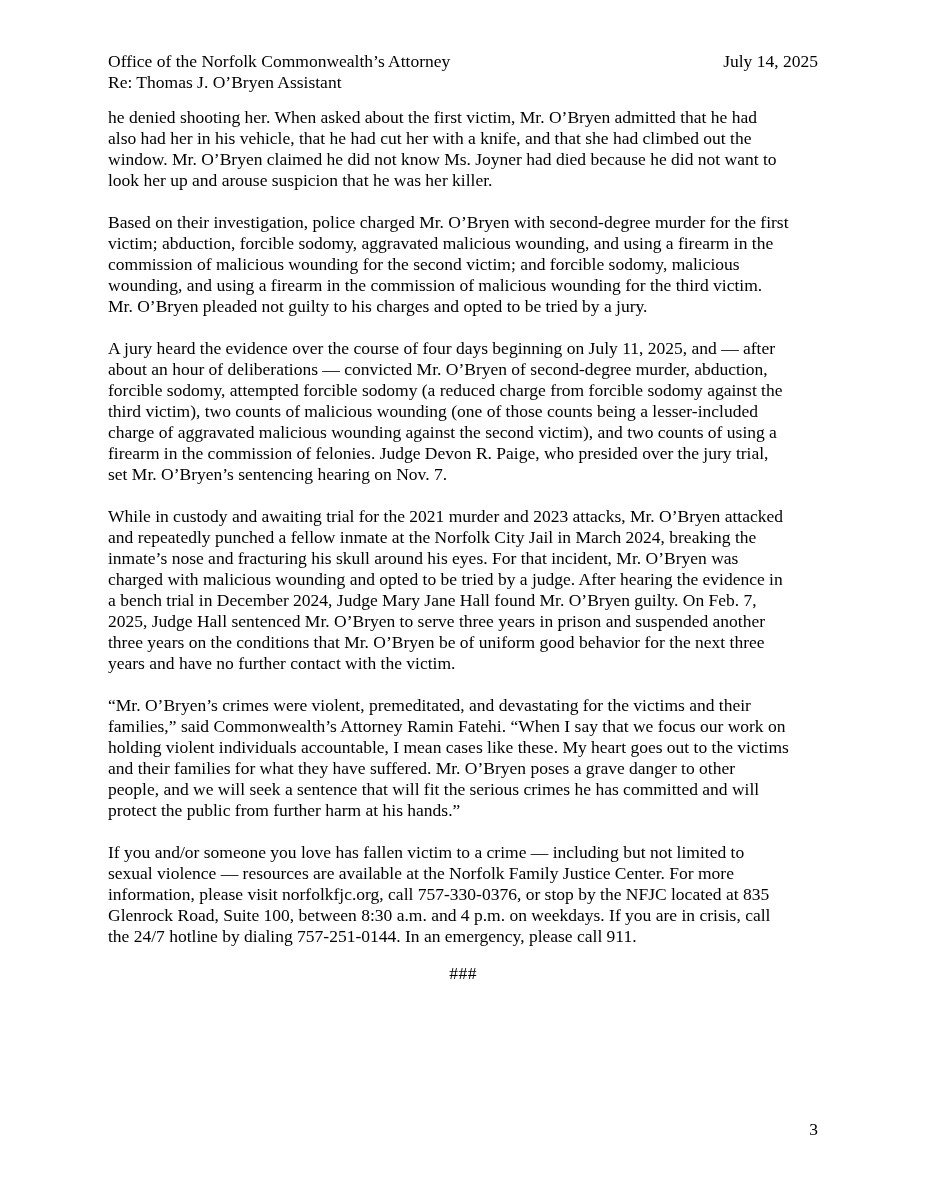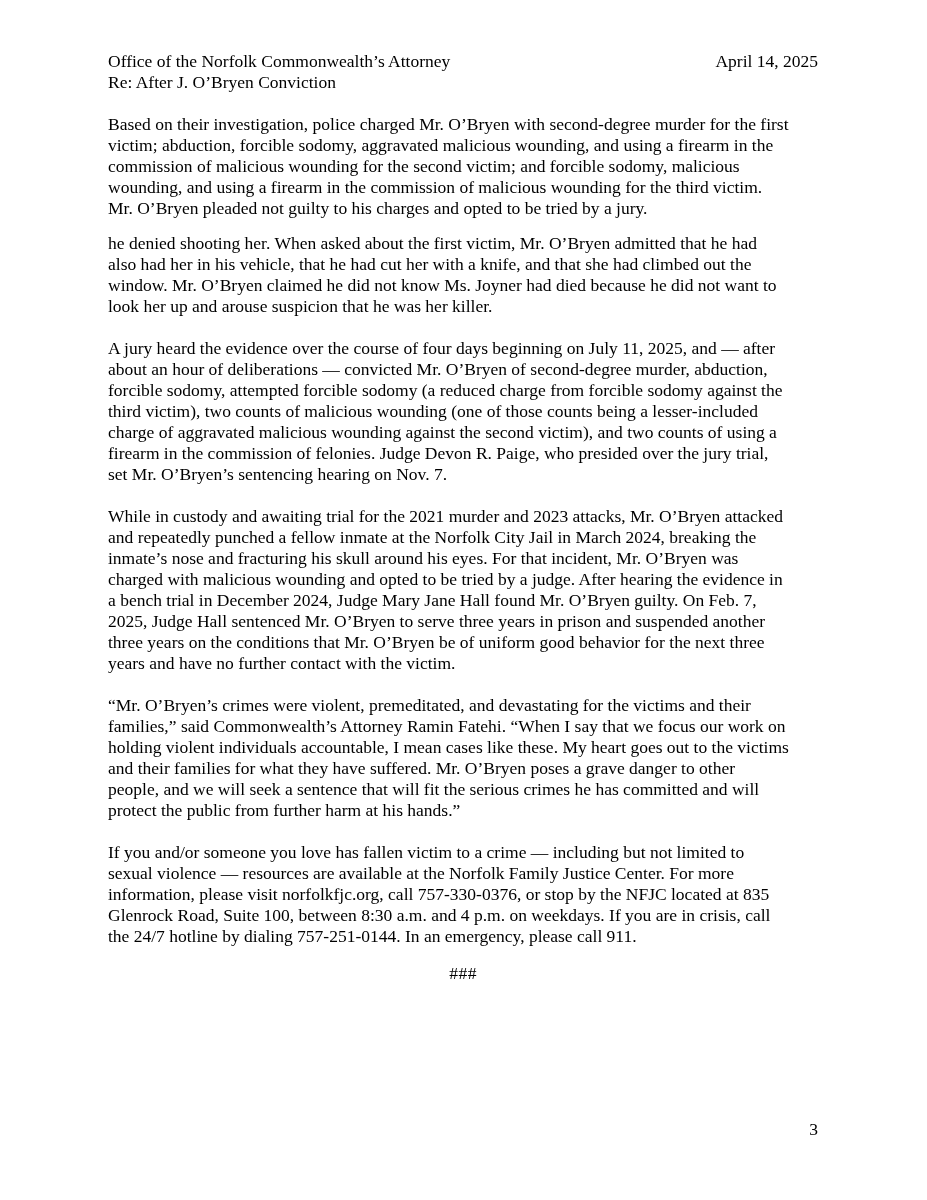--- a/index.html
+++ b/index.html
@@ -61,7 +61,7 @@
     <div class="header-block">
       <div class="header-row">
         <span>Office of the Norfolk Commonwealth’s Attorney</span>
-        <span>April 14, 2025</span>
+        <span>July 14, 2025</span>
       </div>
       <div>Re: After J. O’Bryen Conviction</div>
     </div>

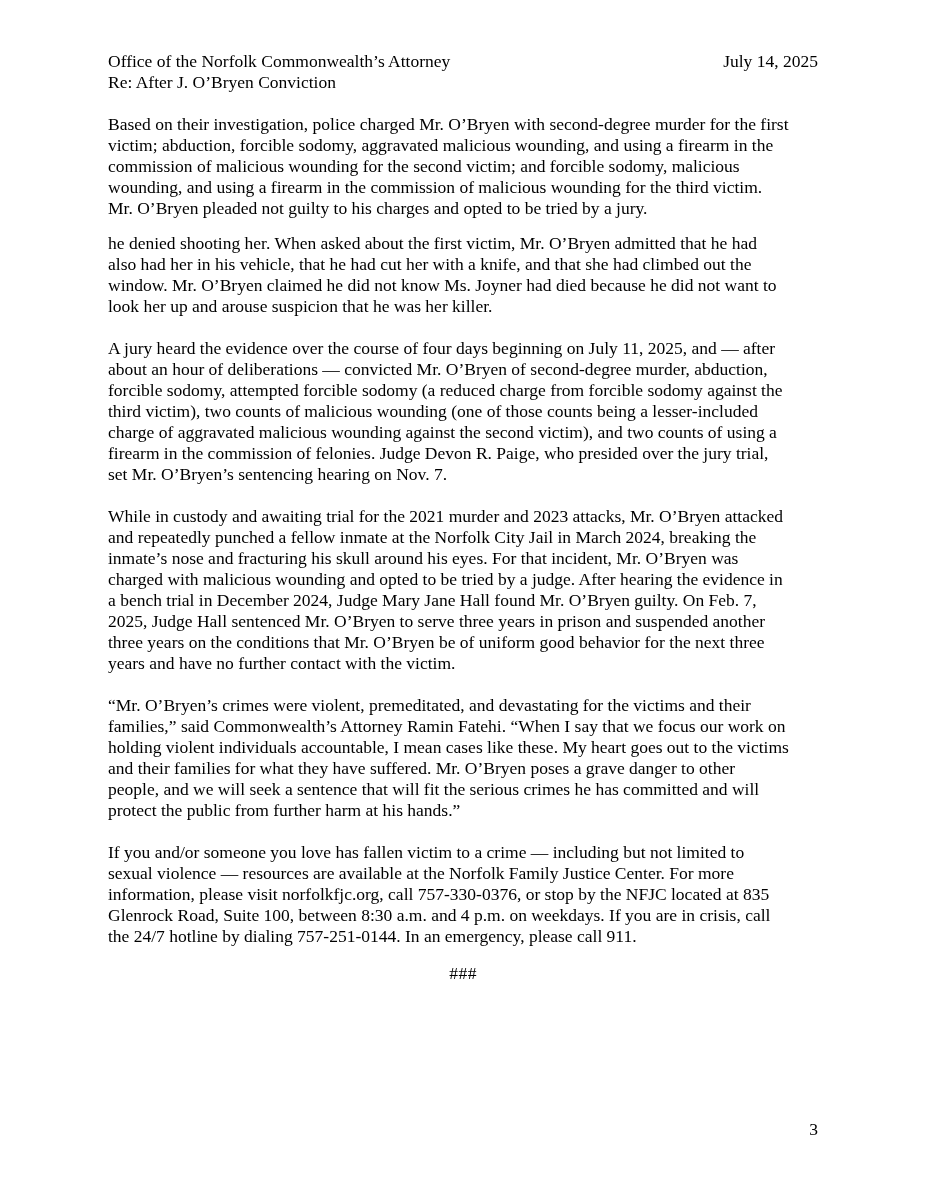--- a/index.html
+++ b/index.html
@@ -63,7 +63,7 @@
         <span>Office of the Norfolk Commonwealth’s Attorney</span>
         <span>July 14, 2025</span>
       </div>
-      <div>Re: After J. O’Bryen Conviction</div>
+      <div>Re: Thomas J. O’Bryen Assistant</div>
     </div>
 
     <div class="para">Based on their investigation, police charged Mr. O’Bryen with second-degree murder for the first

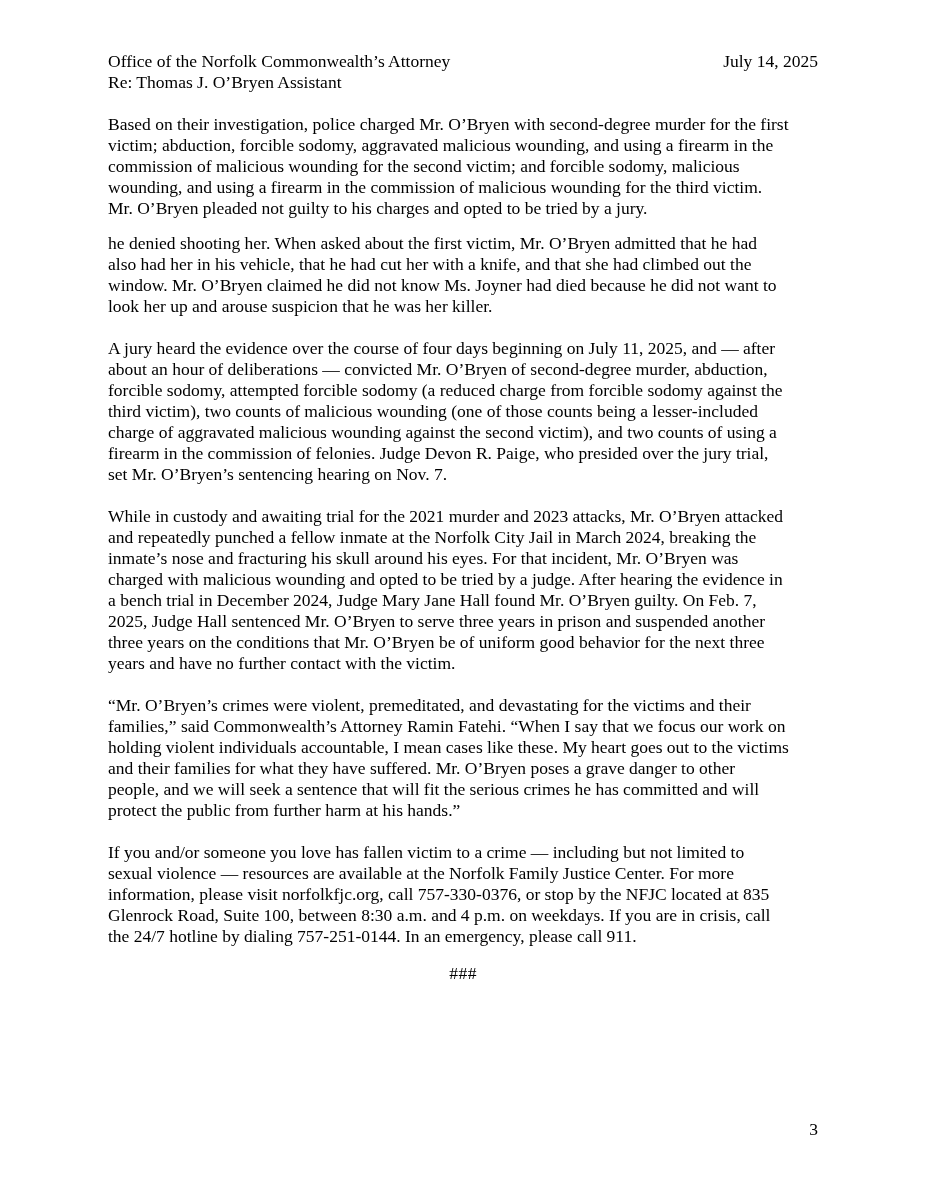--- a/index.html
+++ b/index.html
@@ -66,16 +66,16 @@
       <div>Re: Thomas J. O’Bryen Assistant</div>
     </div>
 
+    <div class="para first">he denied shooting her. When asked about the first victim, Mr. O’Bryen admitted that he had
+also had her in his vehicle, that he had cut her with a knife, and that she had climbed out the
+window. Mr. O’Bryen claimed he did not know Ms. Joyner had died because he did not want to
+look her up and arouse suspicion that he was her killer.</div>
+
     <div class="para">Based on their investigation, police charged Mr. O’Bryen with second-degree murder for the first
 victim; abduction, forcible sodomy, aggravated malicious wounding, and using a firearm in the
 commission of malicious wounding for the second victim; and forcible sodomy, malicious
 wounding, and using a firearm in the commission of malicious wounding for the third victim.
 Mr. O’Bryen pleaded not guilty to his charges and opted to be tried by a jury.</div>
-
-    <div class="para first">he denied shooting her. When asked about the first victim, Mr. O’Bryen admitted that he had
-also had her in his vehicle, that he had cut her with a knife, and that she had climbed out the
-window. Mr. O’Bryen claimed he did not know Ms. Joyner had died because he did not want to
-look her up and arouse suspicion that he was her killer.</div>
 
     <div class="para">A jury heard the evidence over the course of four days beginning on July 11, 2025, and — after
 about an hour of deliberations — convicted Mr. O’Bryen of second-degree murder, abduction,

